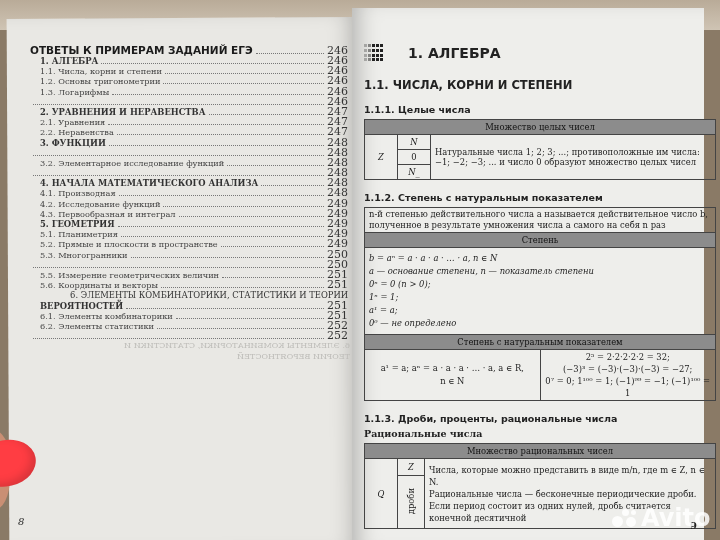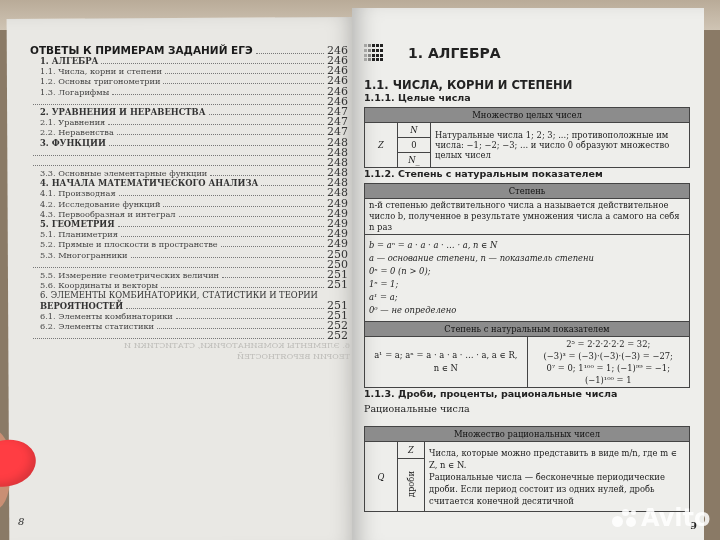--- a/index.html
+++ b/index.html
@@ -9,7 +9,7 @@
   .page-right{position:absolute;left:352px;top:8px;width:352px;height:540px;background:#eeeeeb;box-shadow:inset 18px 0 22px -12px rgba(0,0,0,0.25);}
   .finger{position:absolute;left:-22px;top:440px;width:58px;height:46px;background:#ff3d43;border-radius:50% 55% 55% 50%;transform:rotate(-12deg);box-shadow:inset -4px -4px 8px rgba(0,0,0,0.15);}
   .finger-skin{position:absolute;left:-30px;top:430px;width:40px;height:80px;background:#c98f74;border-radius:40%;}
-  .toc{position:absolute;left:30px;top:44px;width:318px;font-size:8.6px;color:#333;}
+  .toc{position:absolute;left:30px;top:44px;width:318px;font-size:8.6px;color:#333;text-align:right;}
   .toc-row{display:flex;align-items:baseline;height:10.2px;line-height:10.2px;white-space:nowrap;}
   .toc-row .lbl{flex:0 0 auto;}
   .toc-row .dots{flex:1 1 auto;border-bottom:1px dotted #777;margin:0 3px 2px 3px;}

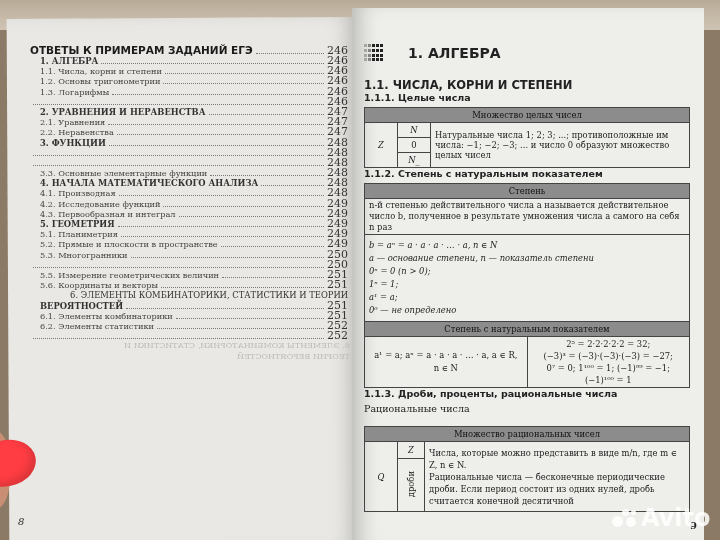--- a/index.html
+++ b/index.html
@@ -26,7 +26,7 @@
   .chap .dotsicon{width:22px;height:18px;margin-right:22px;display:grid;grid-template-columns:repeat(5,3px);gap:1px;}
   .chap .dotsicon span{width:3px;height:3px;background:#222;}
   .sec{font-family:"DejaVu Sans",sans-serif;font-weight:bold;font-size:11.5px;margin-top:12px;}
-  .sub{font-family:"DejaVu Sans",sans-serif;font-weight:bold;font-size:9.5px;margin-bottom:4px;}
+  .sub{font-family:"DejaVu Sans",sans-serif;font-weight:bold;font-size:9.5px;margin-top:12px;margin-bottom:4px;}
   .sub2{font-weight:normal;font-size:9.5px;margin-top:4px;margin-bottom:12px;}
   table{border-collapse:collapse;width:326px;font-size:8.4px;padding-left:8px;}
   td,th{border:1px solid #444;padding:1px 4px;}

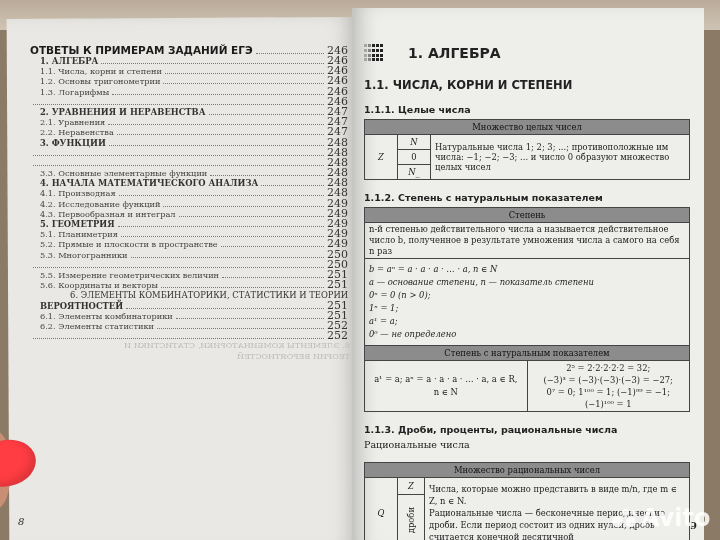--- a/index.html
+++ b/index.html
@@ -28,7 +28,7 @@
   .sec{font-family:"DejaVu Sans",sans-serif;font-weight:bold;font-size:11.5px;margin-top:12px;}
   .sub{font-family:"DejaVu Sans",sans-serif;font-weight:bold;font-size:9.5px;margin-top:12px;margin-bottom:4px;}
   .sub2{font-weight:normal;font-size:9.5px;margin-top:4px;margin-bottom:12px;}
-  table{border-collapse:collapse;width:326px;font-size:8.4px;padding-left:8px;}
+  table{border-collapse:collapse;width:352px;font-size:8.4px;padding-left:8px;}
   td,th{border:1px solid #444;padding:1px 4px;}
   th{background:#8c8c8c;color:#111;font-weight:normal;font-size:8.4px;height:12px;}
   .c{text-align:center;}

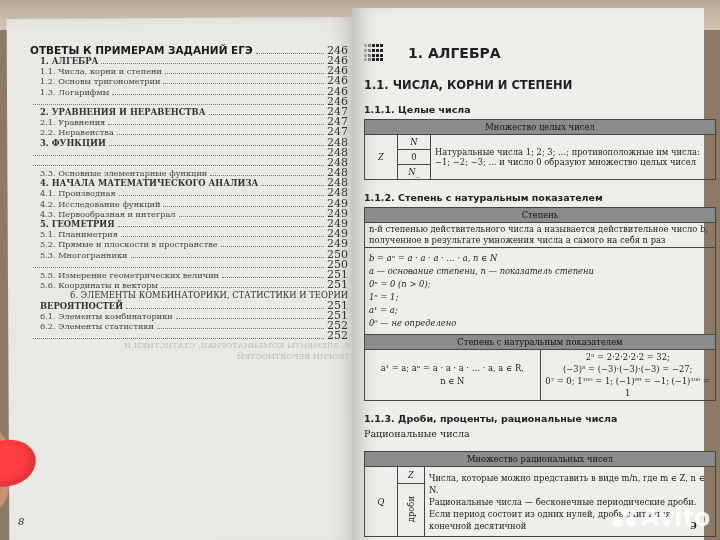--- a/index.html
+++ b/index.html
@@ -102,6 +102,7 @@
       <span class="pg">248</span>
     </div>
     <div class="toc-row lvl2">
+      <span class="lbl">3.2. Элементарное исследование функций</span>
       <span class="dots"></span>
       <span class="pg">248</span>
     </div>

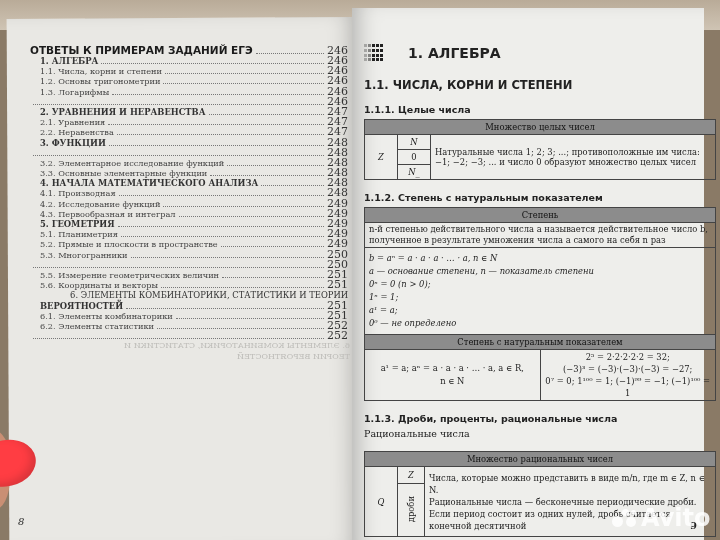--- a/index.html
+++ b/index.html
@@ -107,7 +107,6 @@
       <span class="pg">248</span>
     </div>
     <div class="toc-row lvl2">
-      <span class="lbl">3.3. Основные элементарные функции</span>
       <span class="dots"></span>
       <span class="pg">248</span>
     </div>

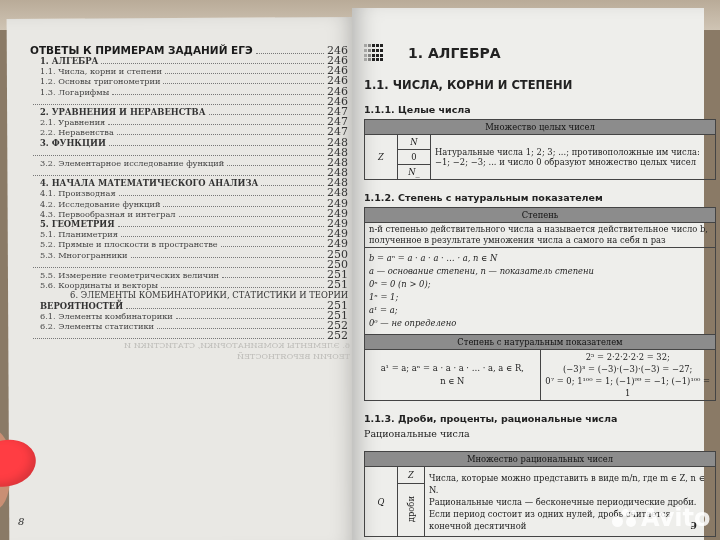--- a/index.html
+++ b/index.html
@@ -246,10 +246,10 @@
   <table>
     <tbody>
         <tr>
+          <td colspan="2" style="line-height:11px;">n-й степенью действительного числа a называется действительное число b, полученное в результате умножения числа a самого на себя n раз</td>
+        </tr>
+    <tr>
           <th colspan="2">Степень</th>
-        </tr>
-    <tr>
-          <td colspan="2" style="line-height:11px;">n-й степенью действительного числа a называется действительное число b, полученное в результате умножения числа a самого на себя n раз</td>
         </tr>
     <tr>
           <td colspan="2" class="formula">

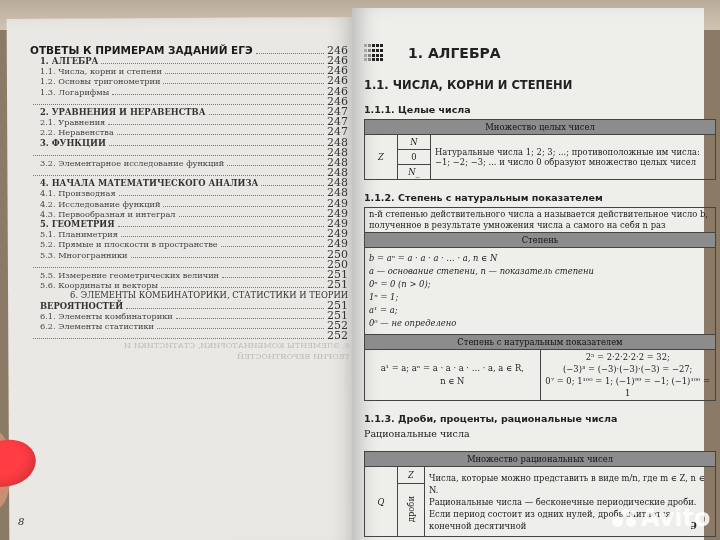--- a/index.html
+++ b/index.html
@@ -27,7 +27,7 @@
   .chap .dotsicon span{width:3px;height:3px;background:#222;}
   .sec{font-family:"DejaVu Sans",sans-serif;font-weight:bold;font-size:11.5px;margin-top:12px;}
   .sub{font-family:"DejaVu Sans",sans-serif;font-weight:bold;font-size:9.5px;margin-top:12px;margin-bottom:4px;}
-  .sub2{font-weight:normal;font-size:9.5px;margin-top:4px;margin-bottom:12px;}
+  .sub2{font-weight:bold;font-size:9.5px;margin-top:4px;margin-bottom:4px;}
   table{border-collapse:collapse;width:352px;font-size:8.4px;padding-left:8px;}
   td,th{border:1px solid #444;padding:1px 4px;}
   th{background:#8c8c8c;color:#111;font-weight:normal;font-size:8.4px;height:12px;}

